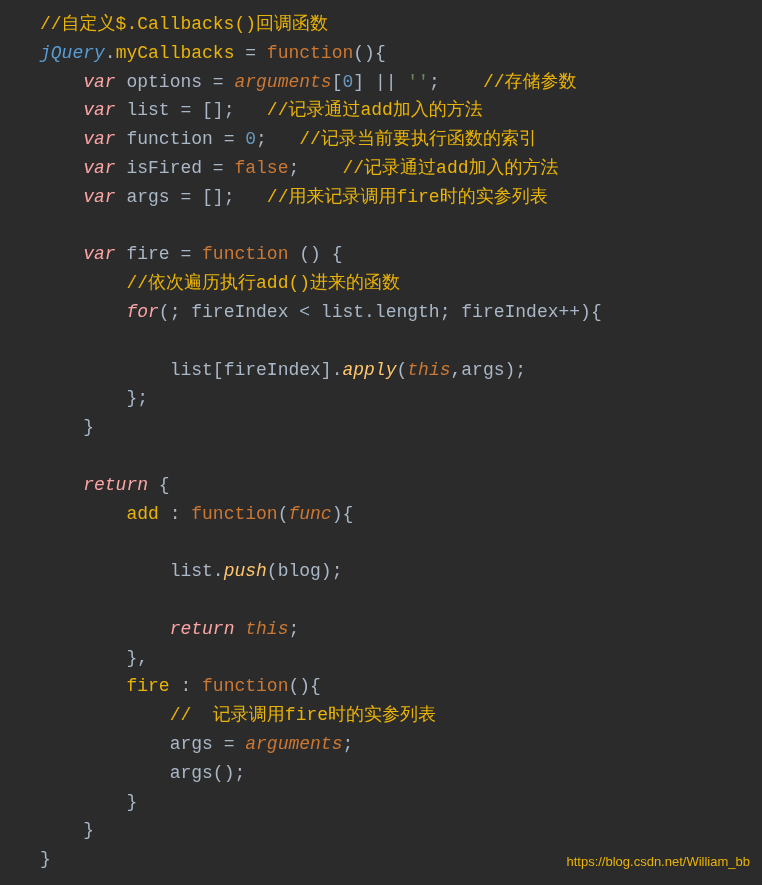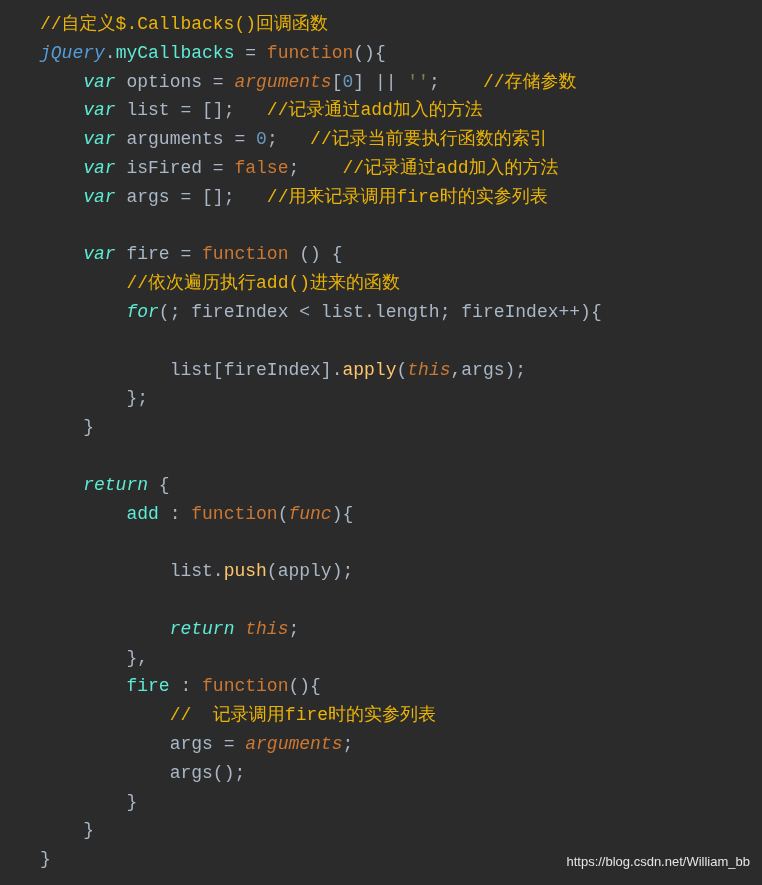--- a/index.html
+++ b/index.html
@@ -26,7 +26,7 @@
     .comment { color: #eab308; }
     .keyword { color: #5eead4; font-style: italic; }
     .global { color: #569cd6; font-style: italic; text-align: center; }
-    .property { color: #5eead4; }
+    .property { color: #eab308; }
     .function-kw { color: #cc7832; }
     .string { color: #6a8759; }
     .number { color: #6897bb; }

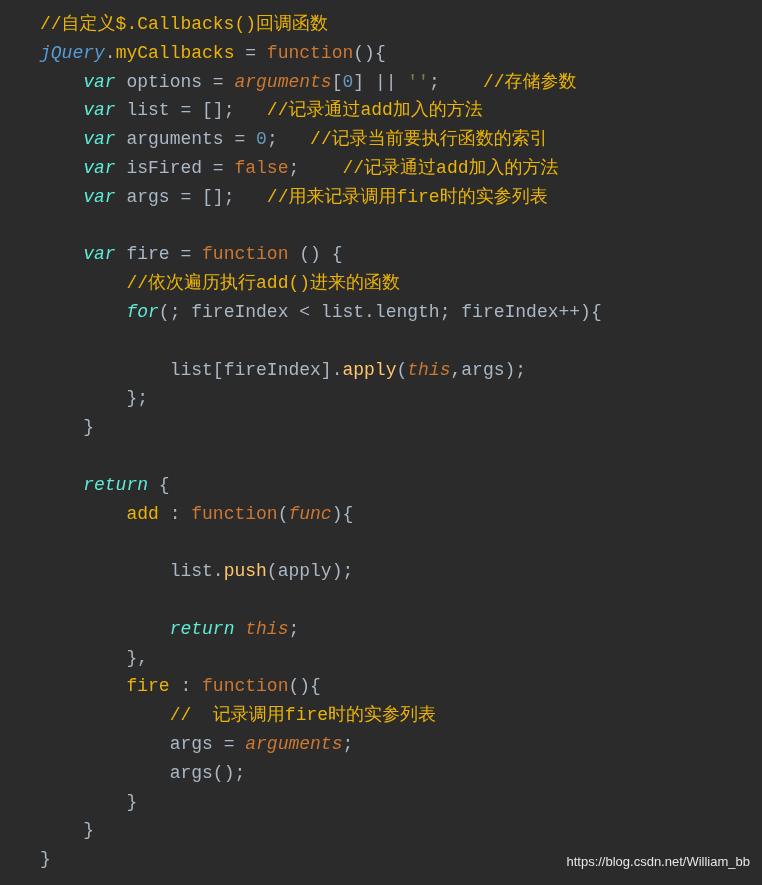--- a/index.html
+++ b/index.html
@@ -24,7 +24,7 @@
       font-family: inherit;
     }
     .comment { color: #eab308; }
-    .keyword { color: #5eead4; font-style: italic; }
+    .keyword { color: #fca5a5; font-style: italic; }
     .global { color: #569cd6; font-style: italic; text-align: center; }
     .property { color: #eab308; }
     .function-kw { color: #cc7832; }

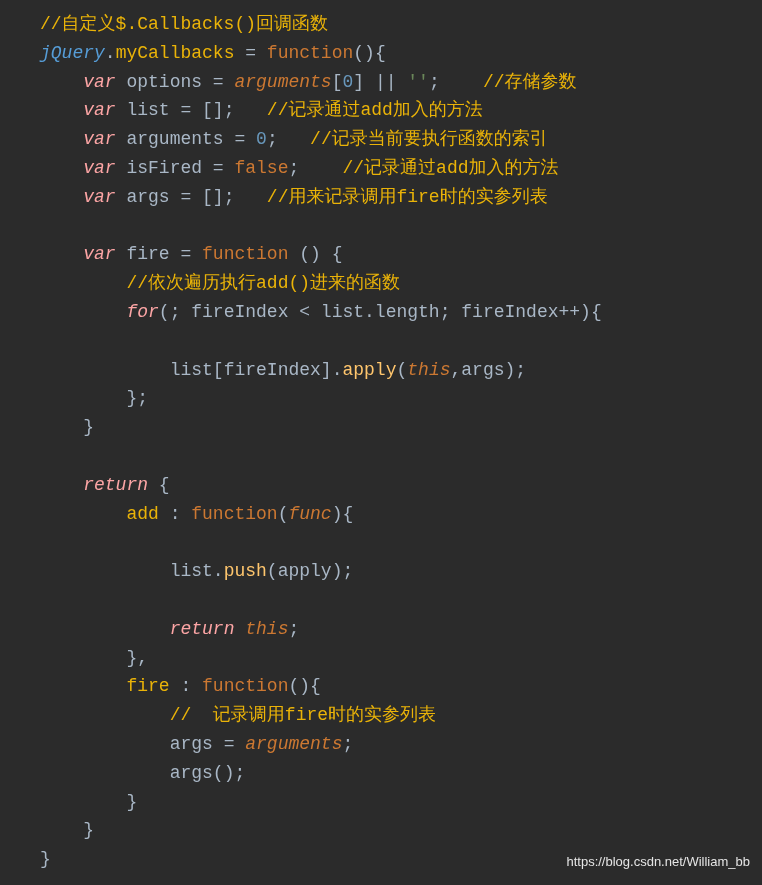--- a/index.html
+++ b/index.html
@@ -54,7 +54,7 @@
 <span class="global">jQuery</span><span class="plain">.</span><span class="property">myCallbacks</span><span class="plain"> = </span><span class="function-kw">function</span><span class="plain">(){</span>
     <span class="keyword">var</span><span class="plain"> options = </span><span class="arguments">arguments</span><span class="plain">[</span><span class="number">0</span><span class="plain">] || </span><span class="string">''</span><span class="plain">;    </span><span class="comment">//存储参数</span>
     <span class="keyword">var</span><span class="plain"> list = [];   </span><span class="comment">//记录通过add加入的方法</span>
-    <span class="keyword">var</span><span class="plain"> arguments = </span><span class="number">0</span><span class="plain">;   </span><span class="comment">//记录当前要执行函数的索引</span>
+    <span class="keyword">var</span><span class="plain"> function = </span><span class="number">0</span><span class="plain">;   </span><span class="comment">//记录当前要执行函数的索引</span>
     <span class="keyword">var</span><span class="plain"> isFired = </span><span class="boolean">false</span><span class="plain">;    </span><span class="comment">//记录通过add加入的方法</span>
     <span class="keyword">var</span><span class="plain"> args = [];   </span><span class="comment">//用来记录调用fire时的实参列表</span>
 

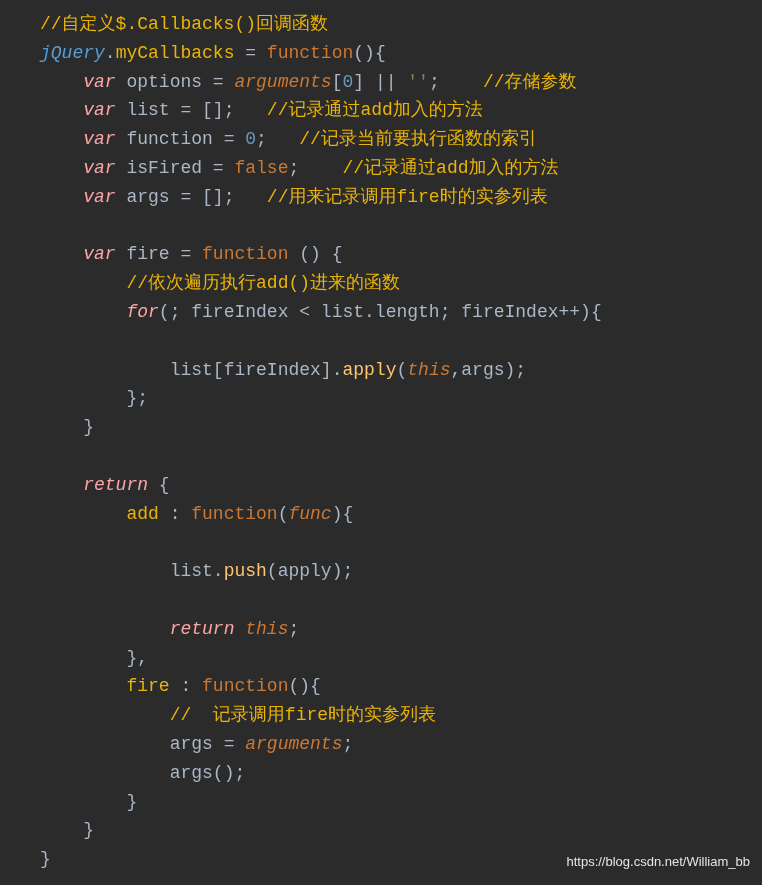--- a/index.html
+++ b/index.html
@@ -33,7 +33,7 @@
     .boolean { color: #cc7832; }
     .this { color: #cc7832; font-style: italic; }
     .param { color: #cc7832; font-style: italic; }
-    .method { color: #ffc66d; }
+    .method { color: #ffc66d; font-style: italic; }
     .plain { color: #a9b7c6; }
     .arguments { color: #cc7832; font-style: italic; }
     .watermark {

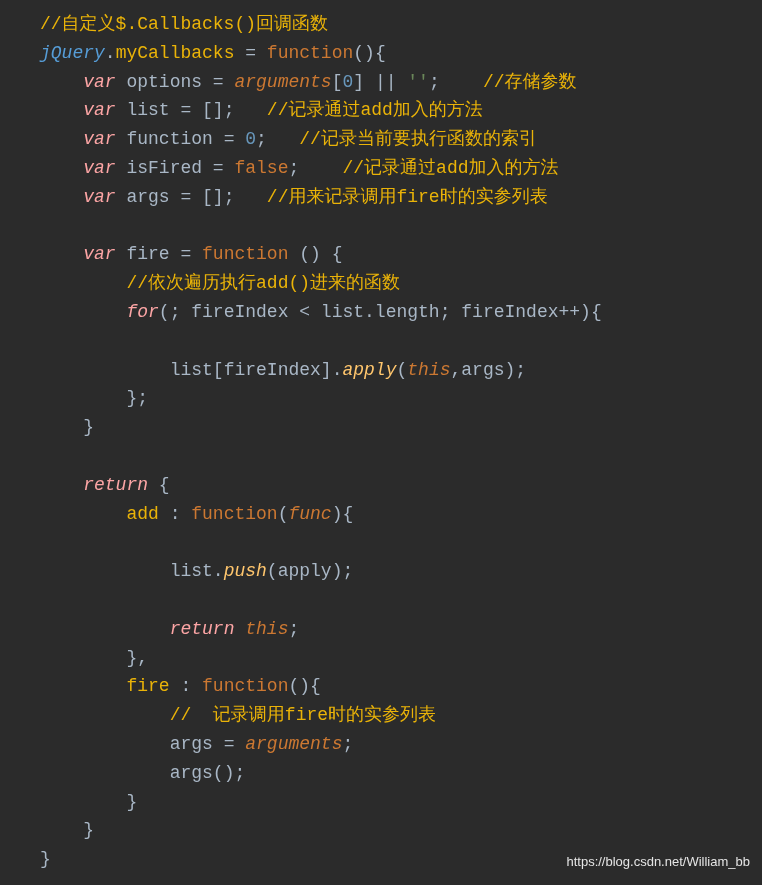--- a/index.html
+++ b/index.html
@@ -69,7 +69,7 @@
     <span class="keyword">return</span><span class="plain"> {</span>
         <span class="property">add</span><span class="plain"> : </span><span class="function-kw">function</span><span class="plain">(</span><span class="param">func</span><span class="plain">){</span>
 
-            <span class="plain">list.</span><span class="method">push</span><span class="plain">(apply);</span>
+            <span class="plain">list.</span><span class="method">push</span><span class="plain">(blog);</span>
 
             <span class="keyword">return</span><span class="plain"> </span><span class="this">this</span><span class="plain">;</span>
         <span class="plain">},</span>

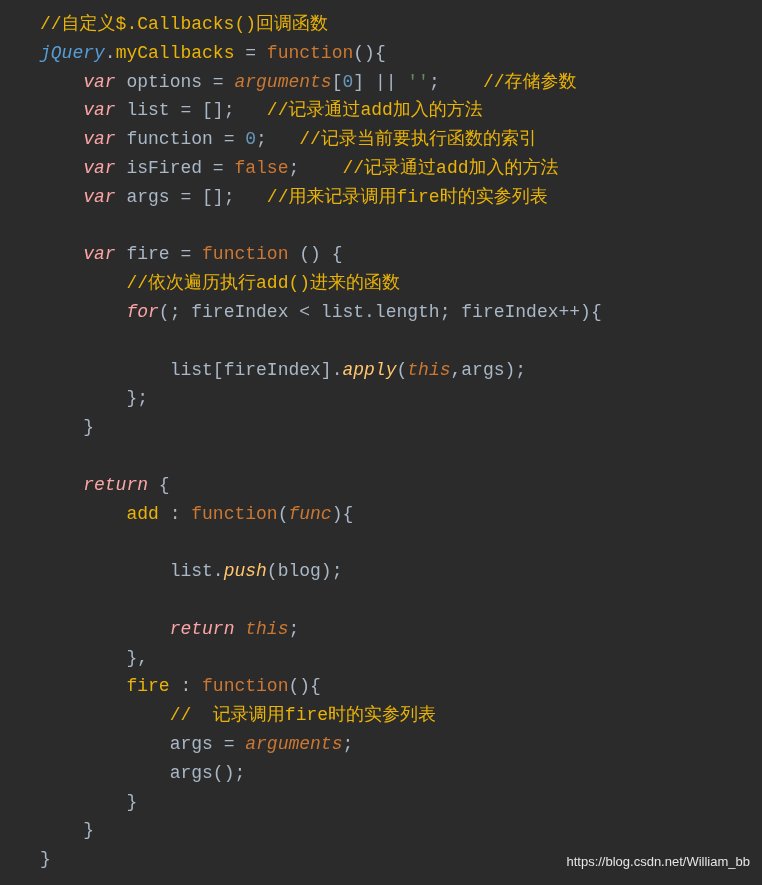--- a/index.html
+++ b/index.html
@@ -40,7 +40,7 @@
       position: absolute;
       bottom: 12px;
       right: 12px;
-      color: #e5e5e5;
+      color: #eab308;
       font-size: 13px;
       font-family: Arial, sans-serif;
       font-style: normal;

